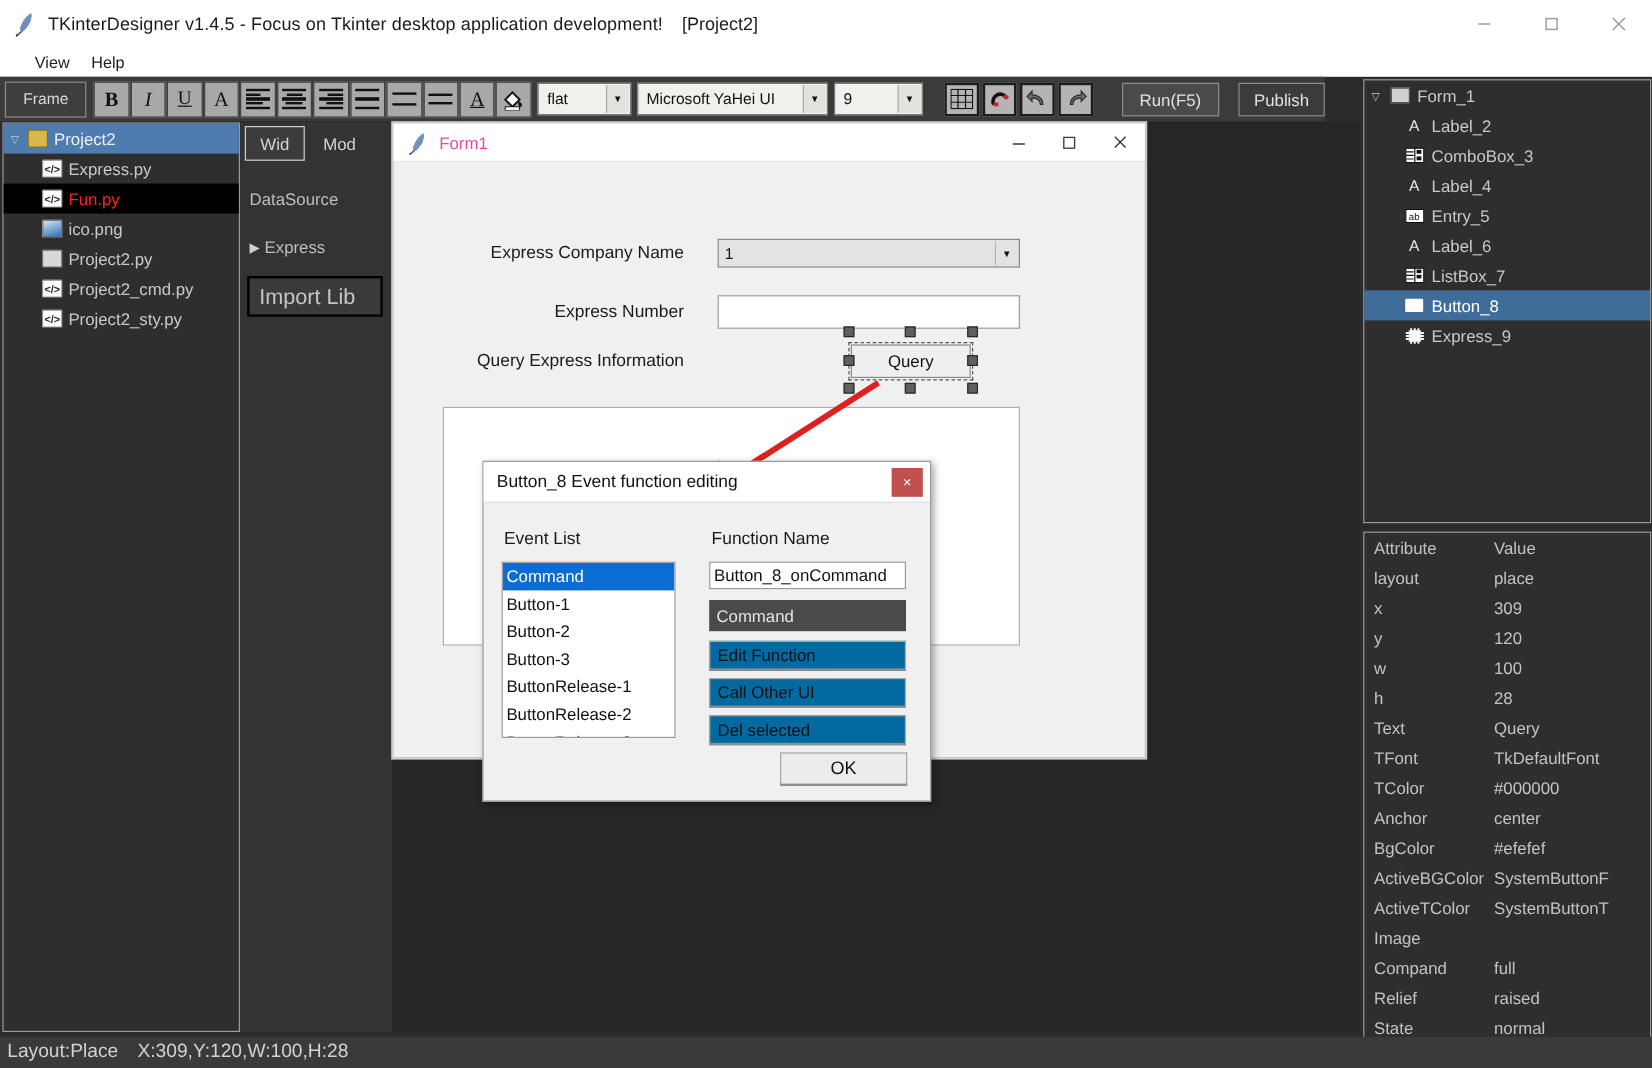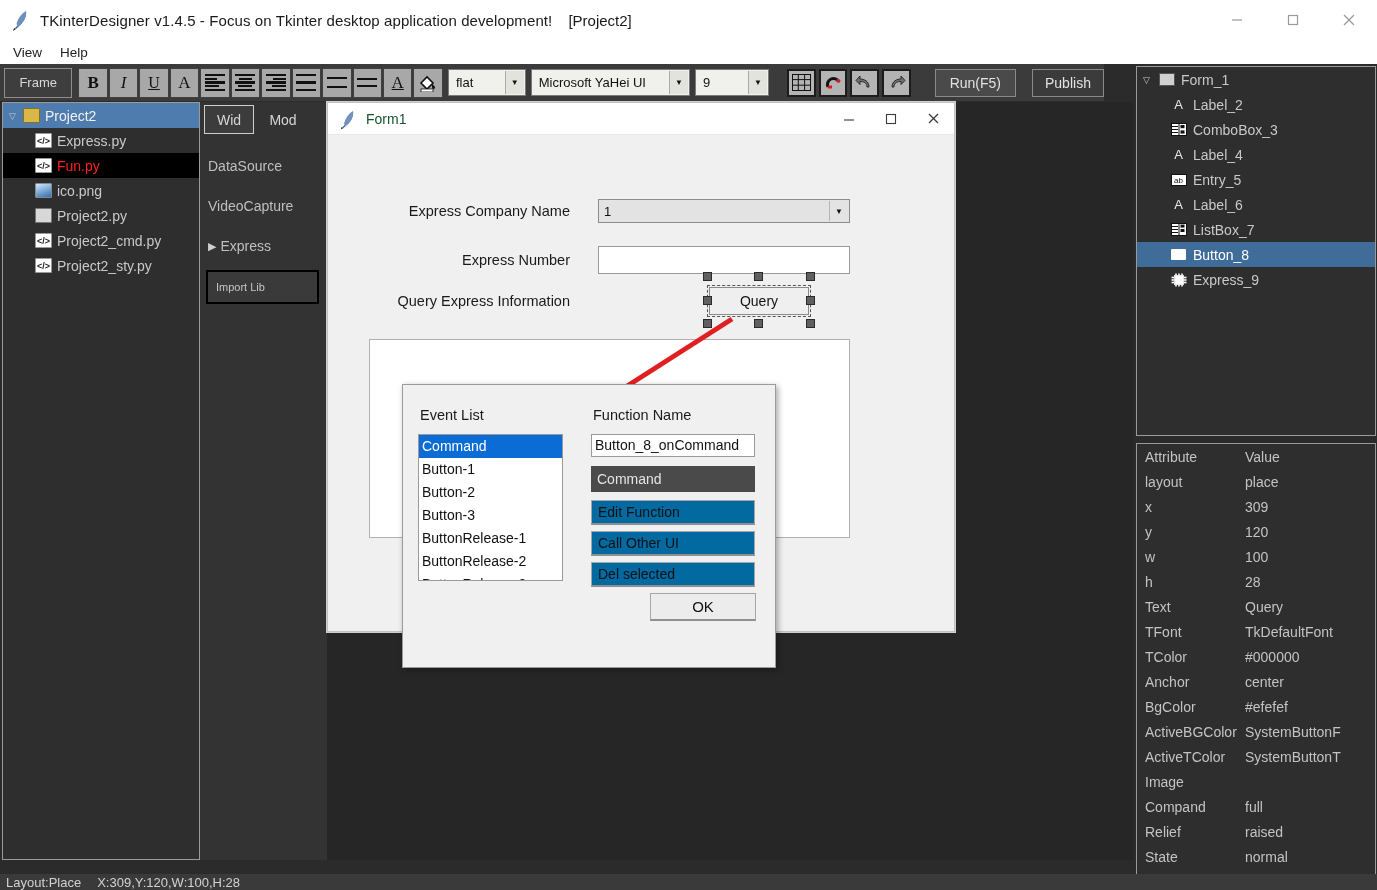--- a/index.html
+++ b/index.html
@@ -52,7 +52,7 @@
   .menubar {
     position: absolute; left: 0; top: 40px; width: 1377px; height: 24px;
     background: #ffffff;
-    display: flex; align-items: center; padding-left: 4px;
+    display: flex; align-items: center; padding-left: 20px;
   }
   .menu-item {
     font-size: 13.5px; color: #1c1c1c; padding: 2px 9px;

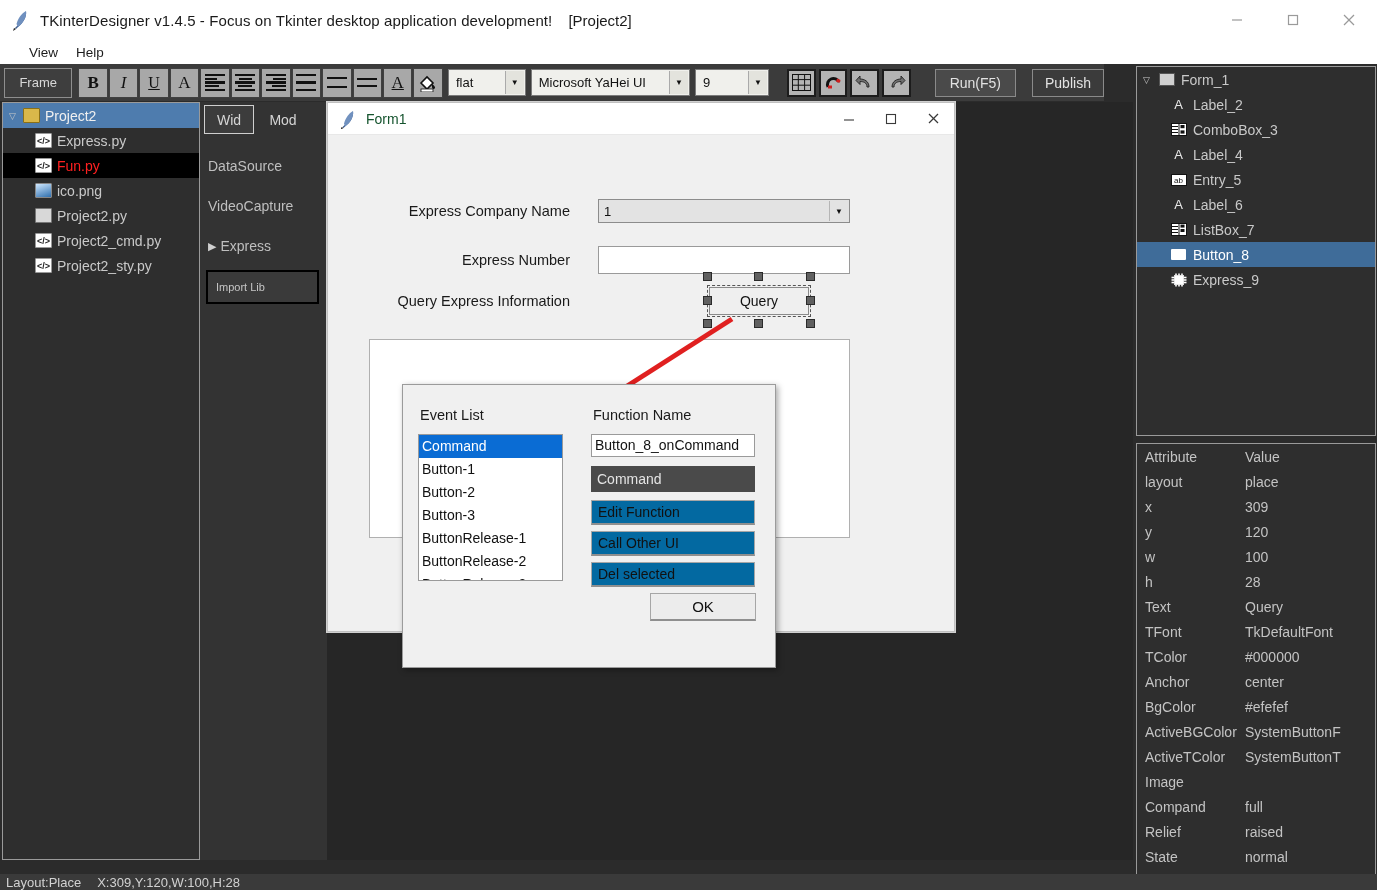--- a/index.html
+++ b/index.html
@@ -191,7 +191,7 @@
     border-bottom: 1px solid #e8e8e8;
   }
   .form-title .ft-ico { width: 16px; height: 18px; margin-left: 12px; margin-right: 10px; position: relative;}
-  .form-title .ft-txt { font-size: 14px; color: #14532d; }
+  .form-title .ft-txt { font-size: 14px; color: #ec4899; }
   .form-ctrls { margin-left: auto; display: flex; }
   .form-ctrl {
     width: 42px; height: 32px; display: flex; align-items: center; justify-content: center;

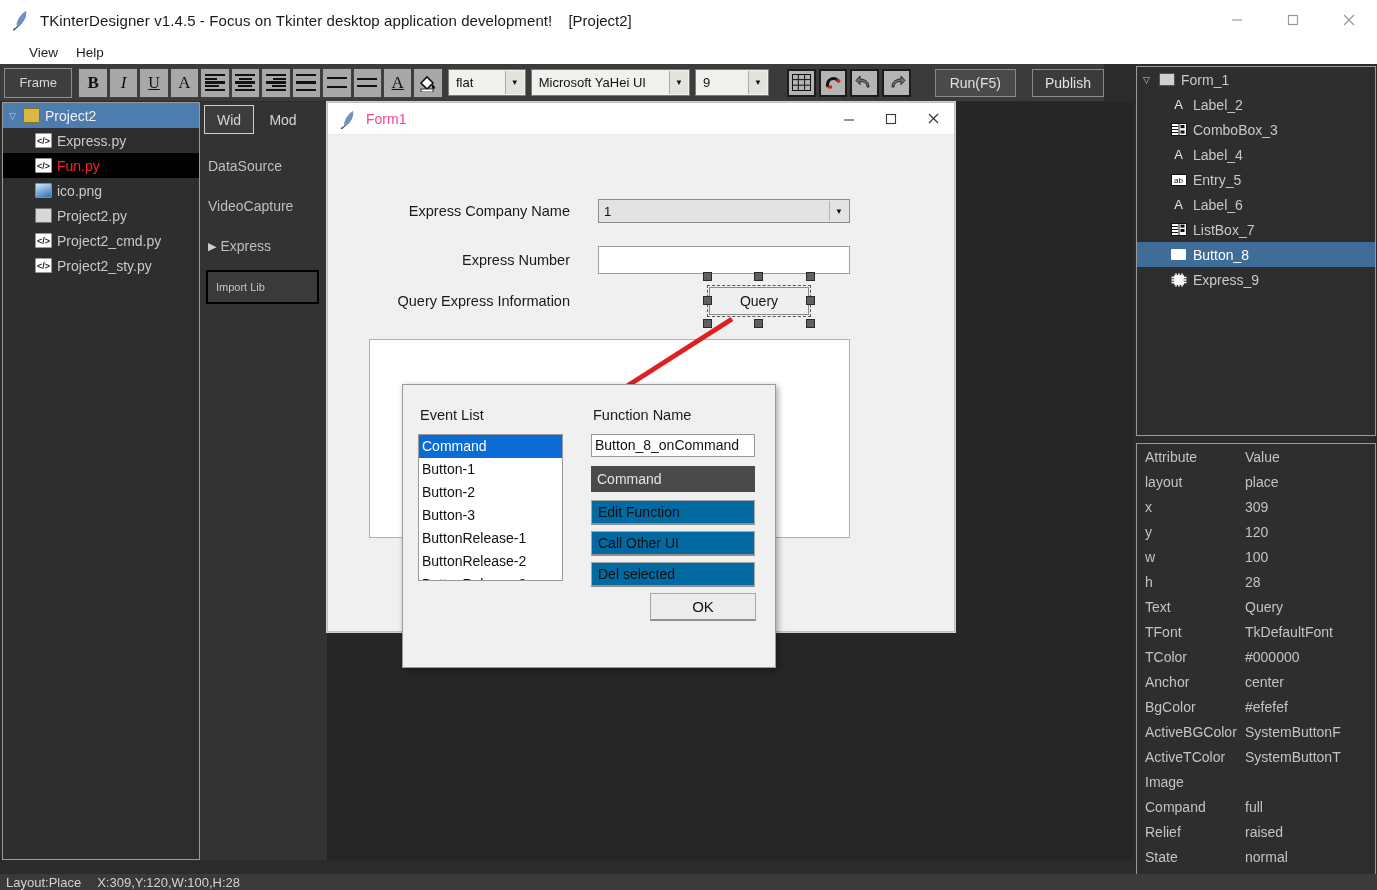--- a/index.html
+++ b/index.html
@@ -527,9 +527,6 @@
     <div class="wid-list">
       <div class="wid-item">
         <span>DataSource</span>
-      </div>
-      <div class="wid-item">
-        <span>VideoCapture</span>
       </div>
       <div class="wid-item">
         <span class="tri">▶</span>

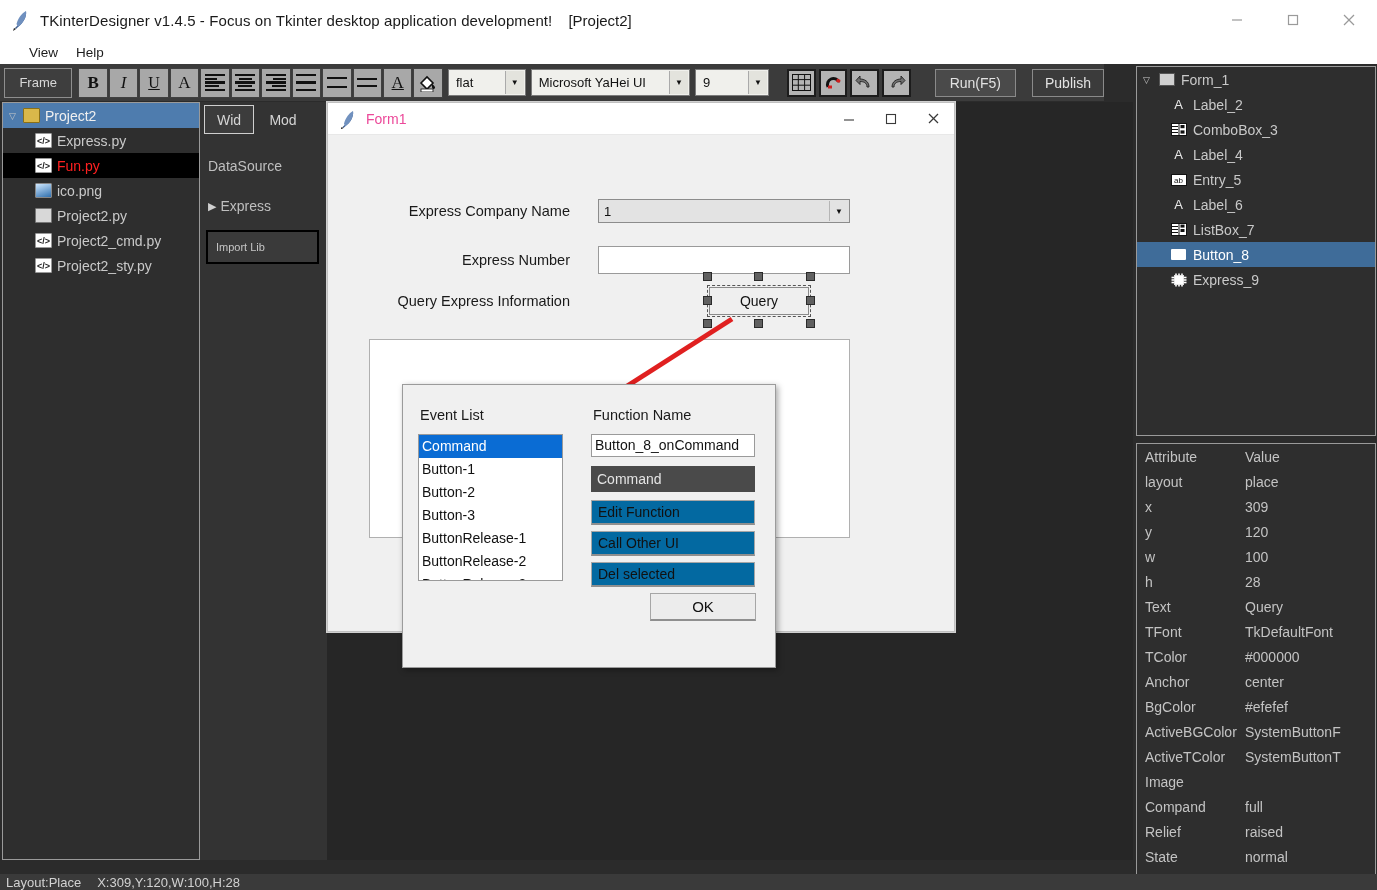--- a/index.html
+++ b/index.html
@@ -171,7 +171,7 @@
     margin: 4px 8px 0 6px; height: 34px;
     background: #3a3a3a; border: 2px solid #000;
     display: flex; align-items: center; padding-left: 8px;
-    font-size: 11px; color: #c6c6c6;
+    font-size: 18px; color: #c6c6c6;
   }
 
   

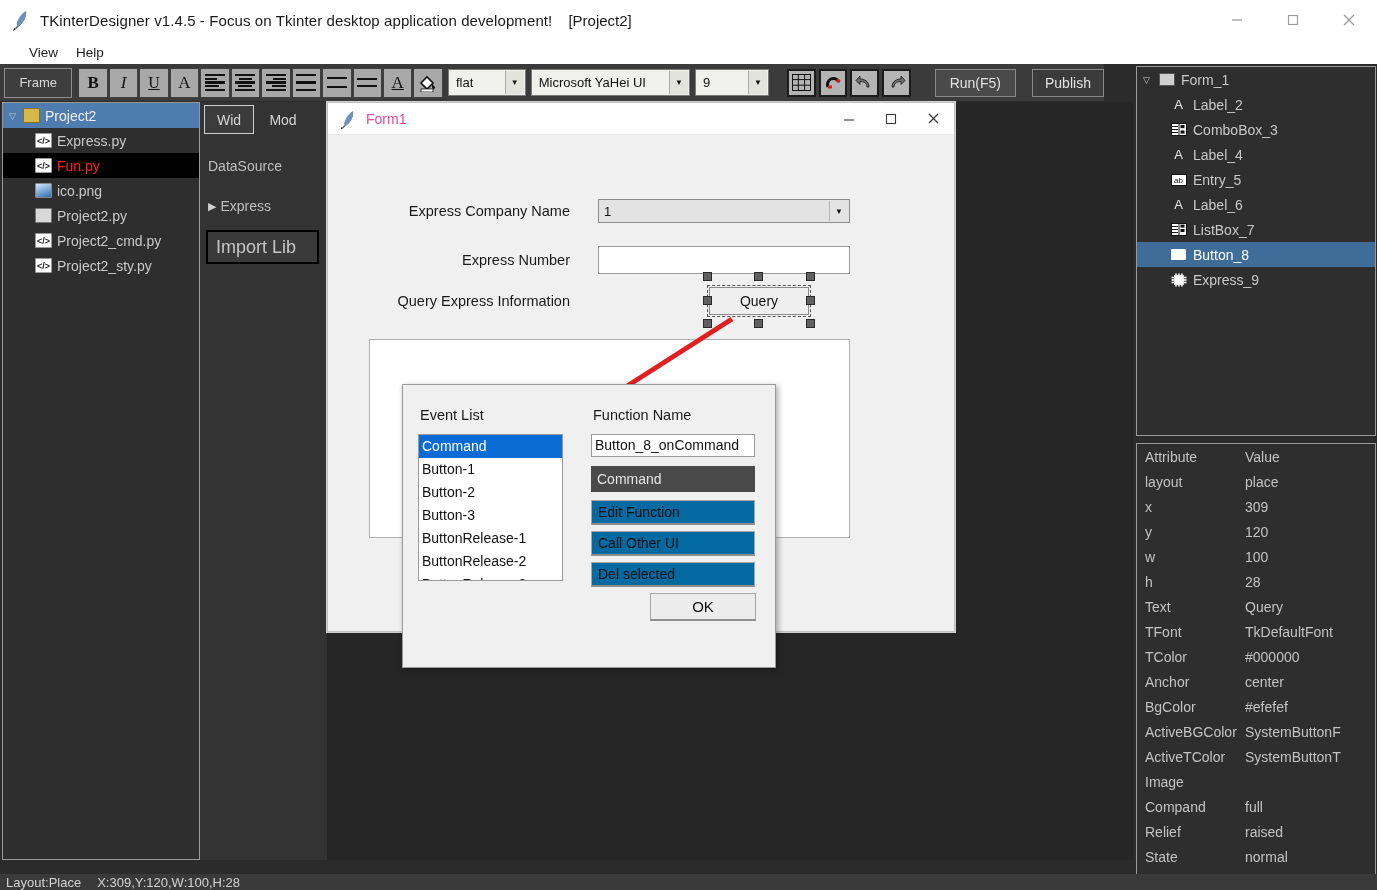--- a/index.html
+++ b/index.html
@@ -603,6 +603,10 @@
   </div>
 
   <div class="dlg">
+    <div class="dlg-title">
+      <span class="dt">Button_8 Event function editing</span>
+      <span class="dlg-close">×</span>
+    </div>
     <div class="dlg-body">
       <div class="dlg-head-lbl" style="left:17px; top:22px;">Event List</div>
       <div class="dlg-head-lbl" style="left:190px; top:22px;">Function Name</div>

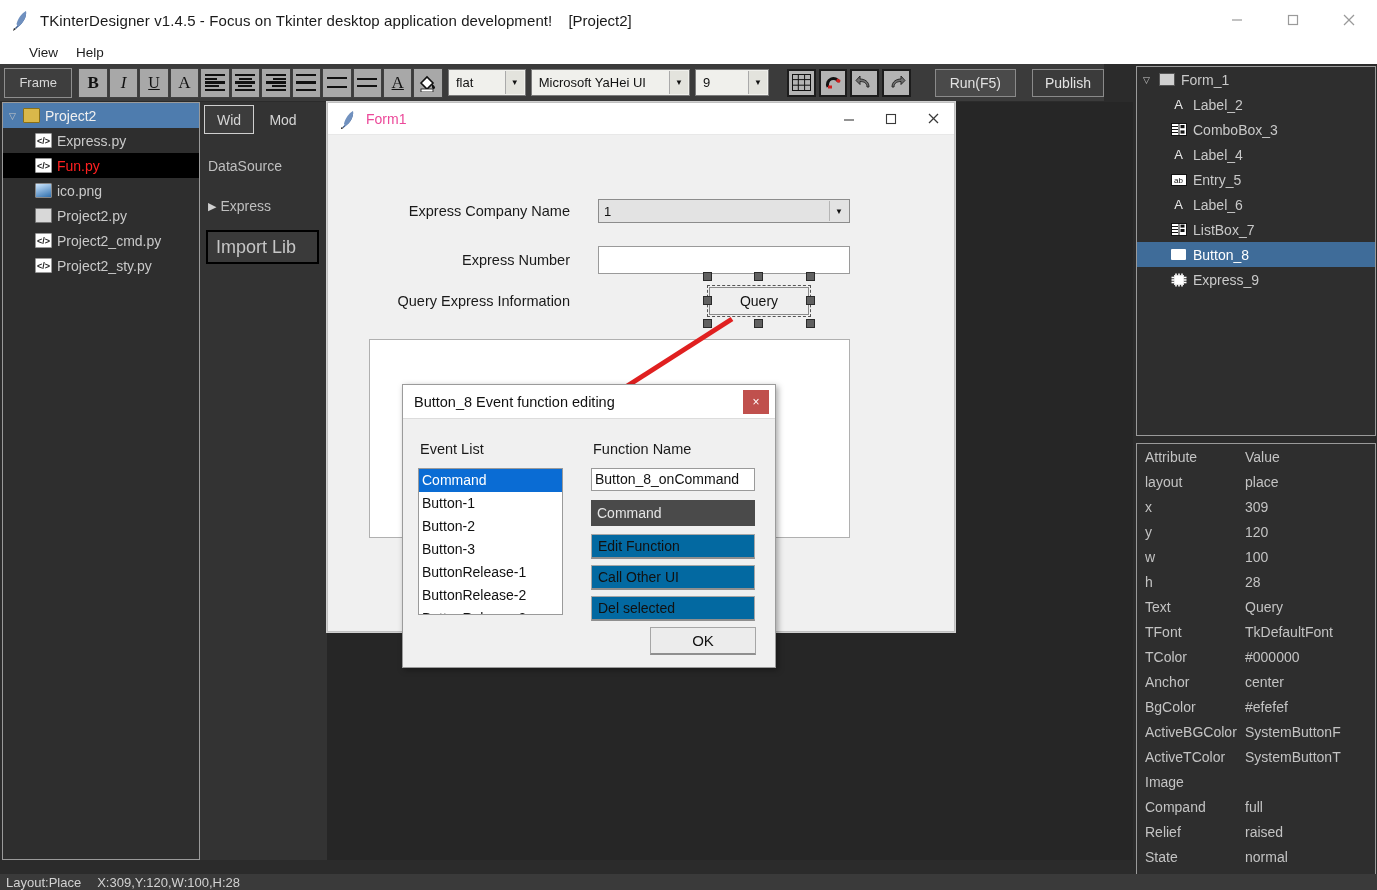--- a/index.html
+++ b/index.html
@@ -320,10 +320,10 @@
 
   
   .statusbar {
-    position: absolute; left: 0; bottom: 0; width: 1377px; height: 16px;
+    position: absolute; left: 0; bottom: 0; width: 1377px; height: 26px;
     background: #3a3a3a;
     display: flex; align-items: center;
-    font-size: 13px; color: #d2d2d2;
+    font-size: 16px; color: #d2d2d2;
   }
   .st-a { margin-left: 6px; }
   .st-b { margin-left: 16px; }

